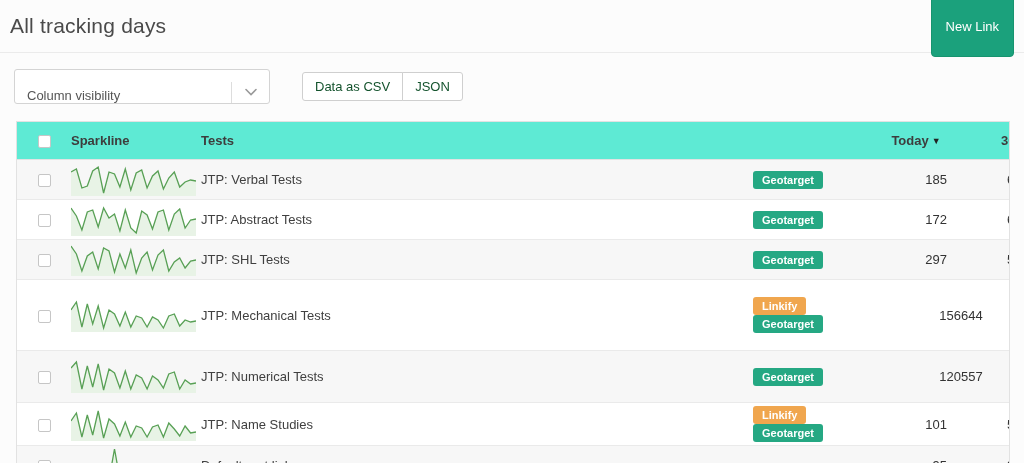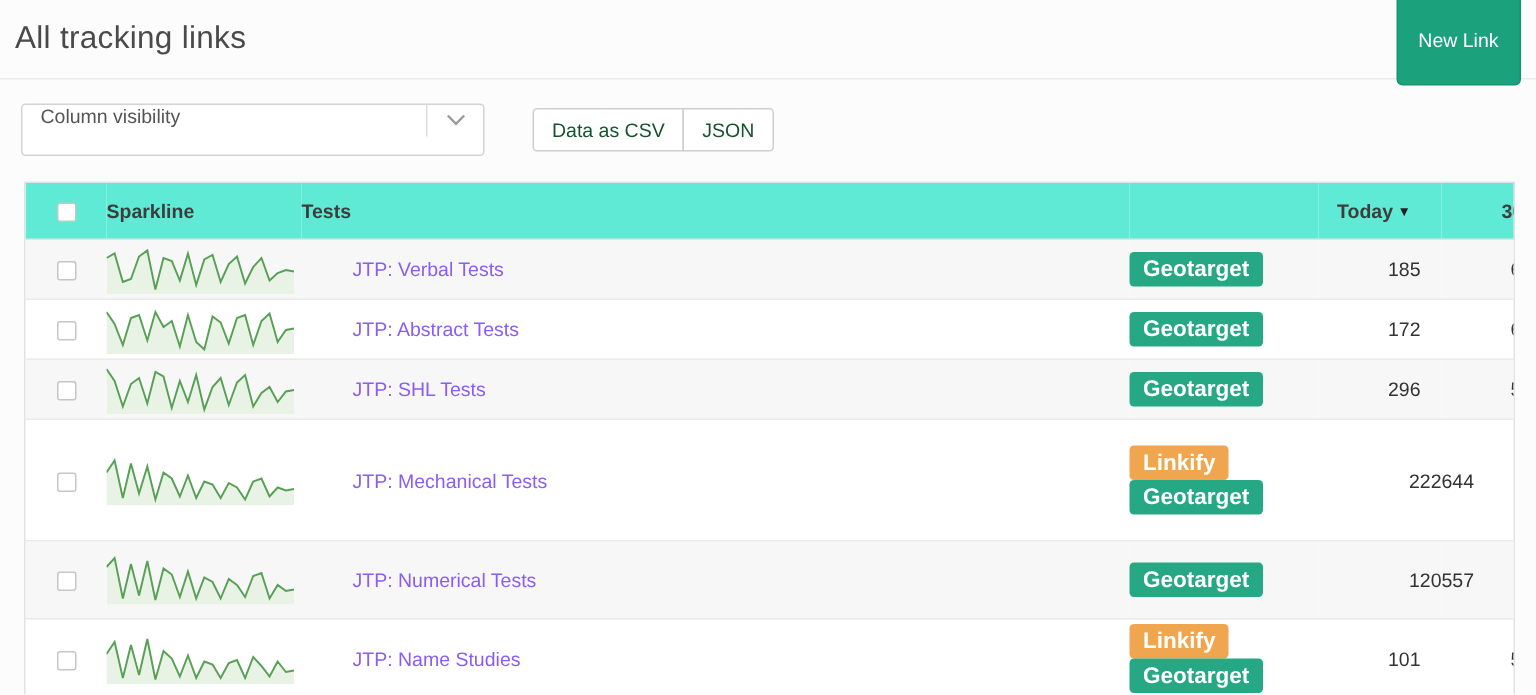--- a/index.html
+++ b/index.html
@@ -169,7 +169,7 @@
 <body>
 
 <div class="topbar">
-  <h1 class="page-title">All tracking links</h1>
+  <h1 class="page-title">All tracking days</h1>
   <button class="btn-primary">New Link</button>
 </div>
 

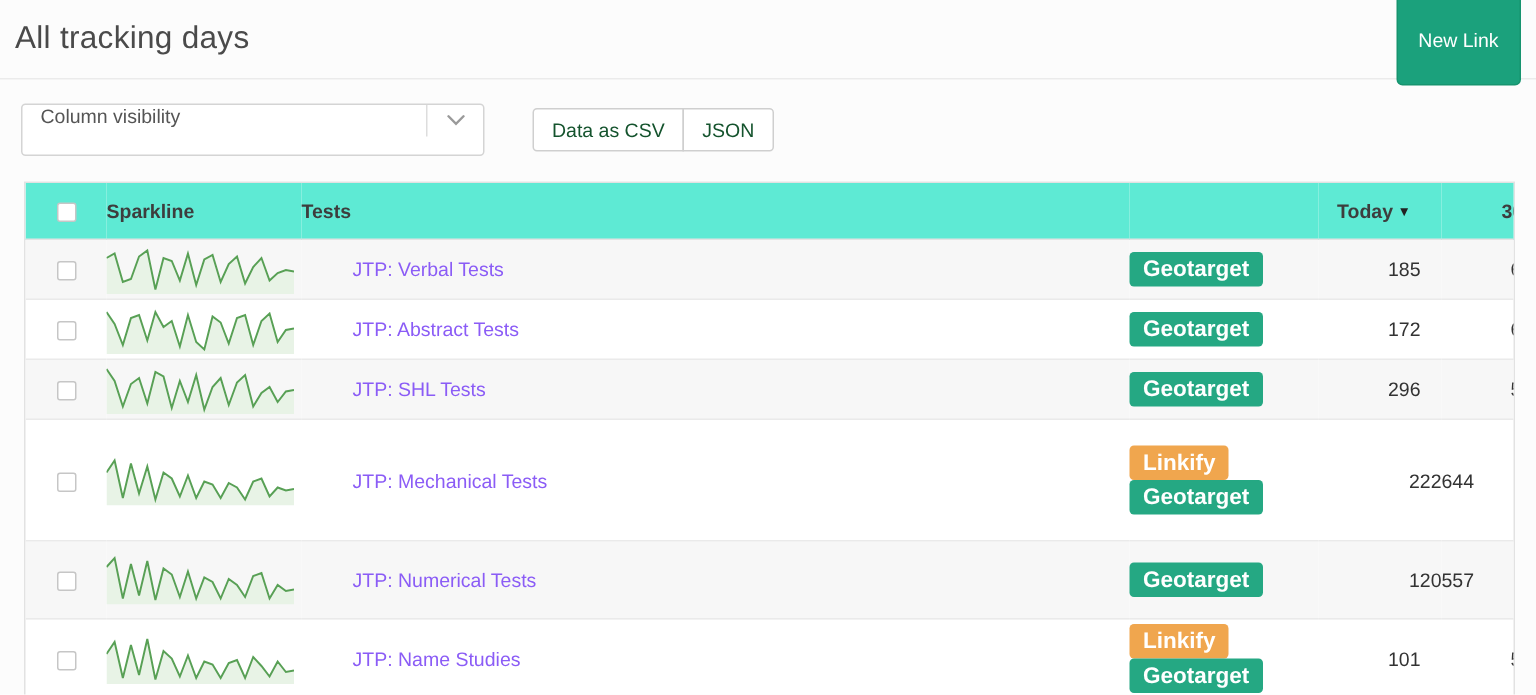--- a/index.html
+++ b/index.html
@@ -44,13 +44,13 @@
     height: 52px;
   }
   .colvis {
-    width: 309px;
+    width: 256px;
     height: 35px;
     background: #fff;
     border: 1px solid #d4d4d4;
     border-radius: 3px;
     display: flex;
-    align-items: flex-start;
+    align-items: flex-end;
     cursor: pointer;
   }
   .colvis-label {

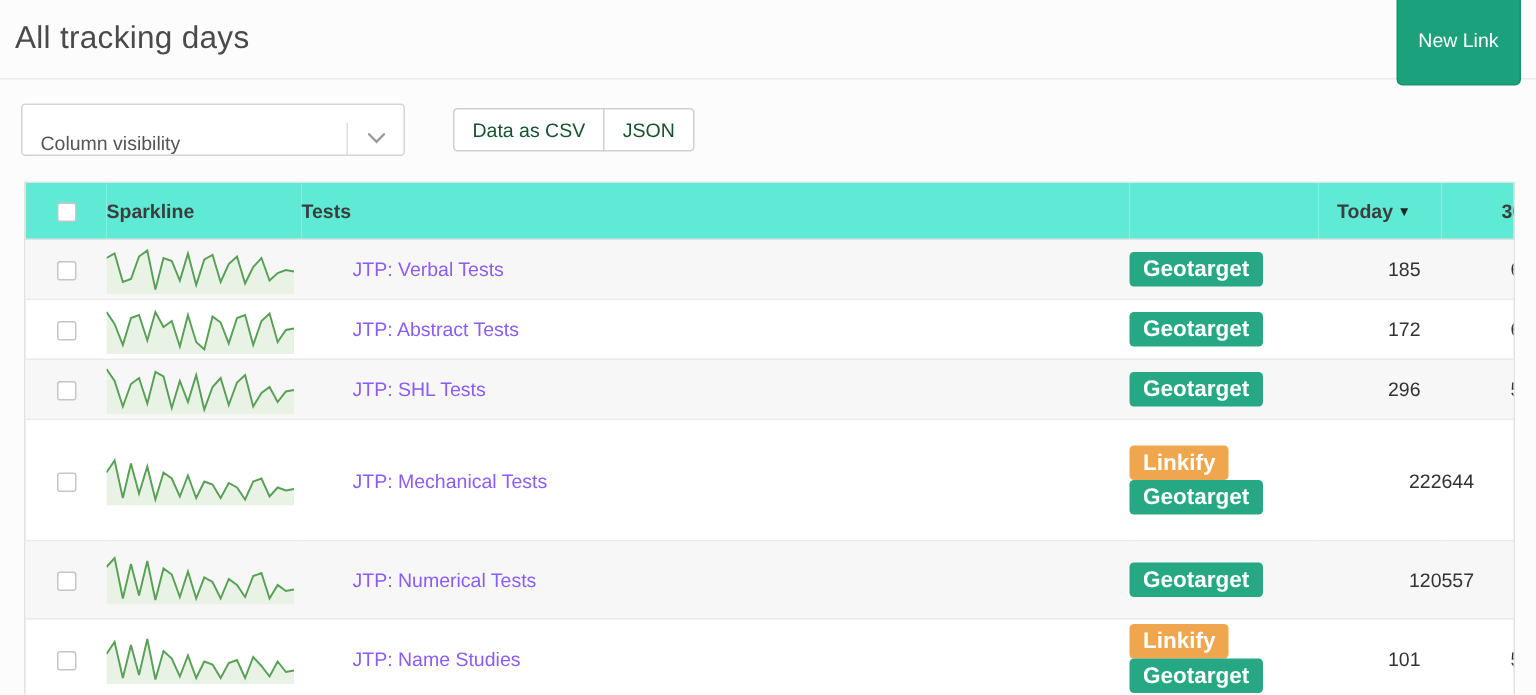--- a/index.html
+++ b/index.html
@@ -136,9 +136,8 @@
   tr.tall td { padding: 17px 0; }
   tr.mid td  { padding: 9px 0; }
   td.c-name a {
-    color: #8b5cf6;
+    color: #404040;
     text-decoration: none;
-    margin-left: 34px;
   }
   td.c-today { text-align: right; padding-right: 14px; color: #333; }
   td.c-d30 { padding-left: 46px; white-space: nowrap; color: #333; }

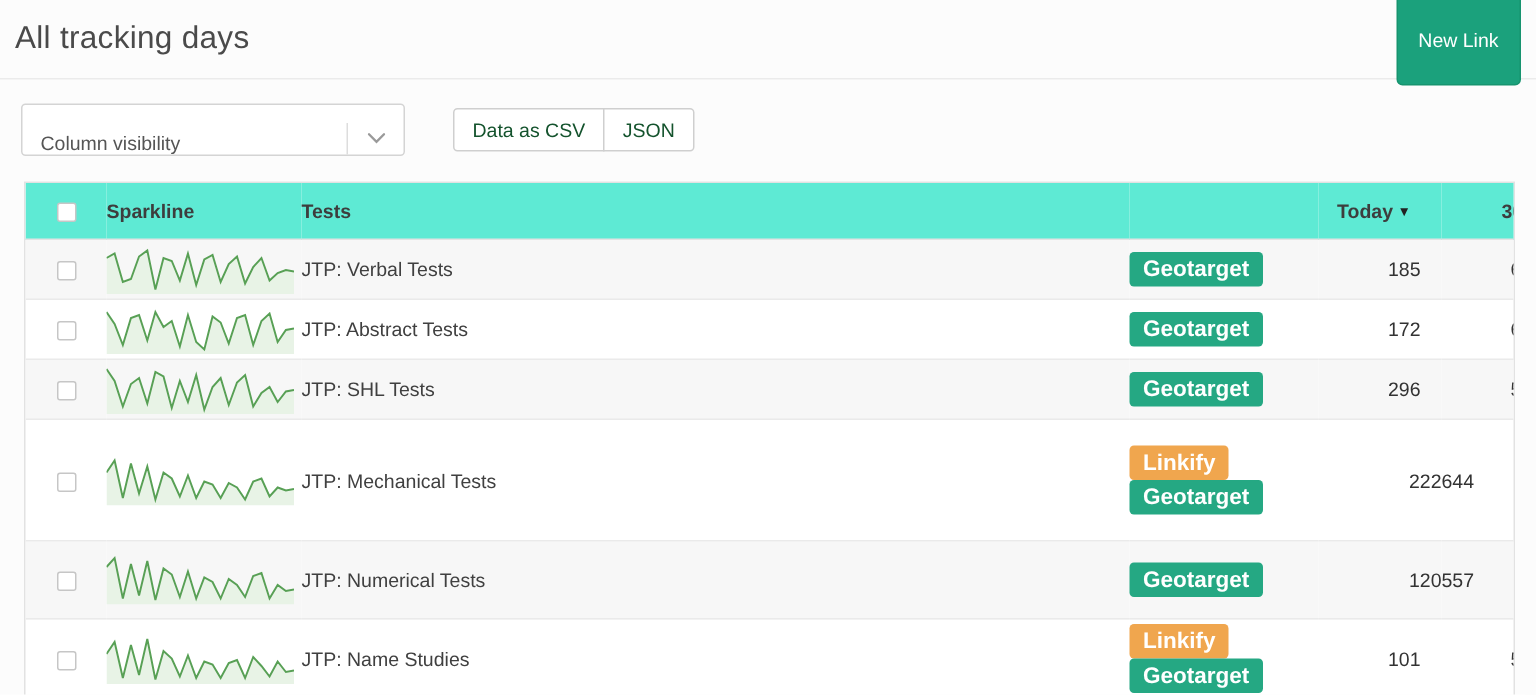--- a/index.html
+++ b/index.html
@@ -145,7 +145,7 @@
   .badge {
     display: inline-block;
     color: #fff;
-    font-size: 15px;
+    font-size: 11px;
     font-weight: bold;
     padding: 3px 9px;
     border-radius: 3px;

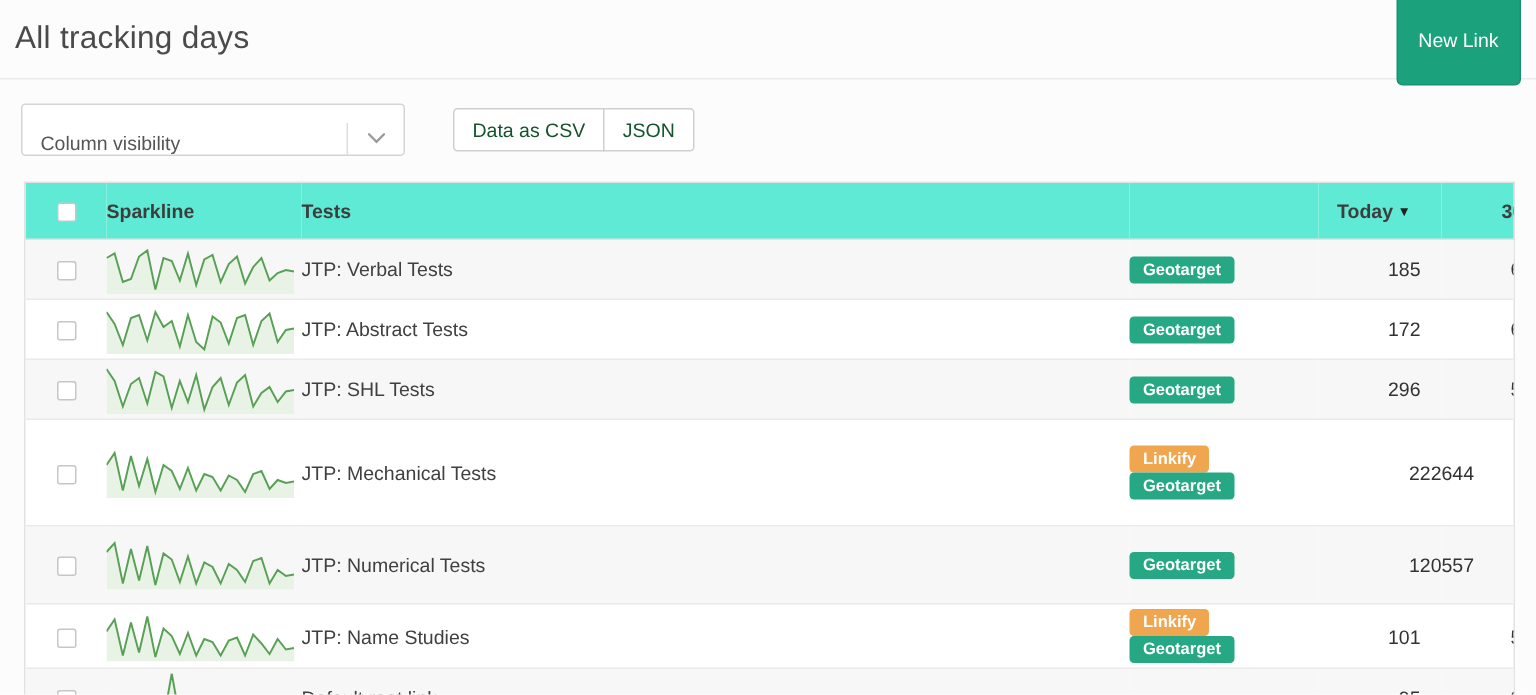--- a/index.html
+++ b/index.html
@@ -244,7 +244,7 @@
           </td>
           <td class="c-name"><a href="#">JTP: SHL Tests</a></td>
           <td class="c-badges"><span class="badge" style="background: rgb(37, 168, 131);">Geotarget</span></td>
-          <td class="c-today">296</td>
+          <td class="c-today">297</td>
           <td class="c-d30">591</td>
         </tr>
         <tr class="tall">

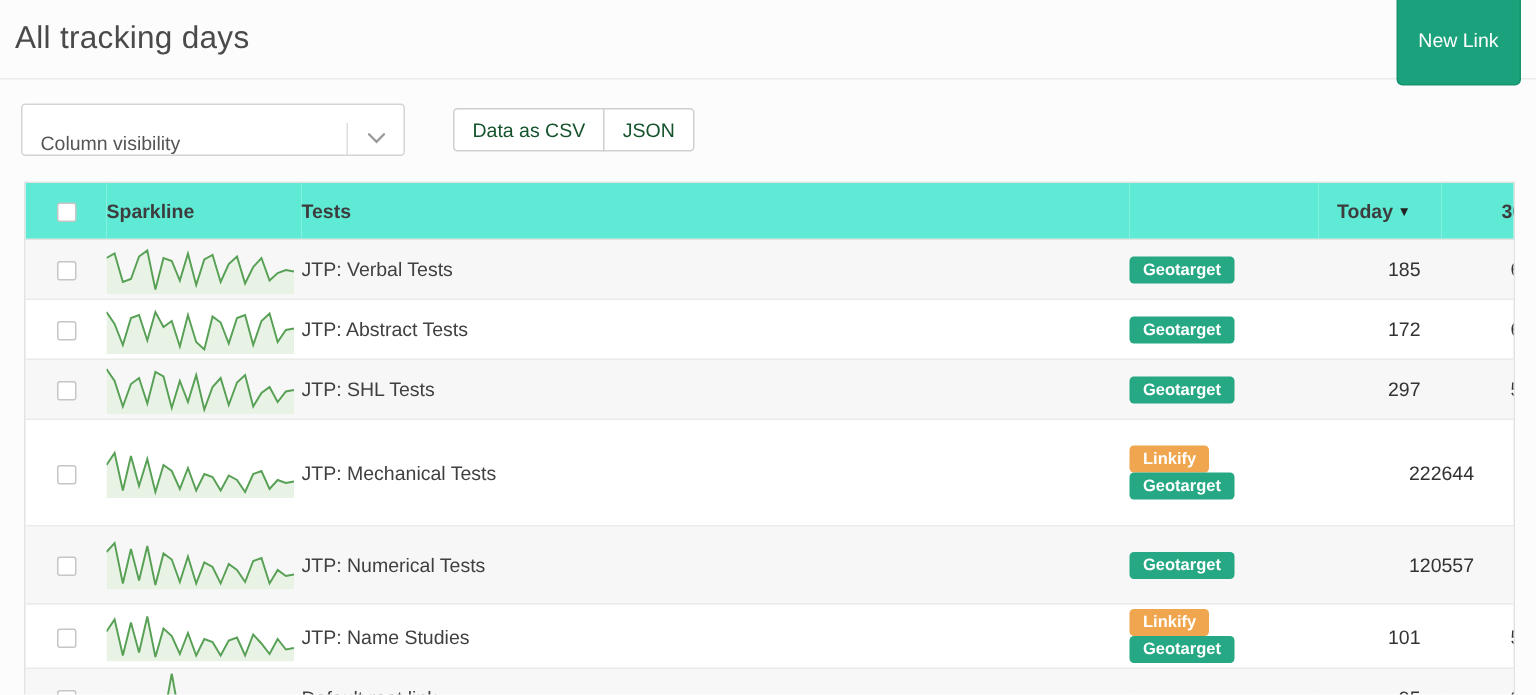--- a/index.html
+++ b/index.html
@@ -257,7 +257,7 @@
           </td>
           <td class="c-name"><a href="#">JTP: Mechanical Tests</a></td>
           <td class="c-badges"><span class="badge" style="background: rgb(240, 166, 78);">Linkify</span><span class="badge" style="background: rgb(37, 168, 131);">Geotarget</span></td>
-          <td class="c-today">222</td>
+          <td class="c-today">156</td>
           <td class="c-d30">644</td>
         </tr>
         <tr class="mid">

